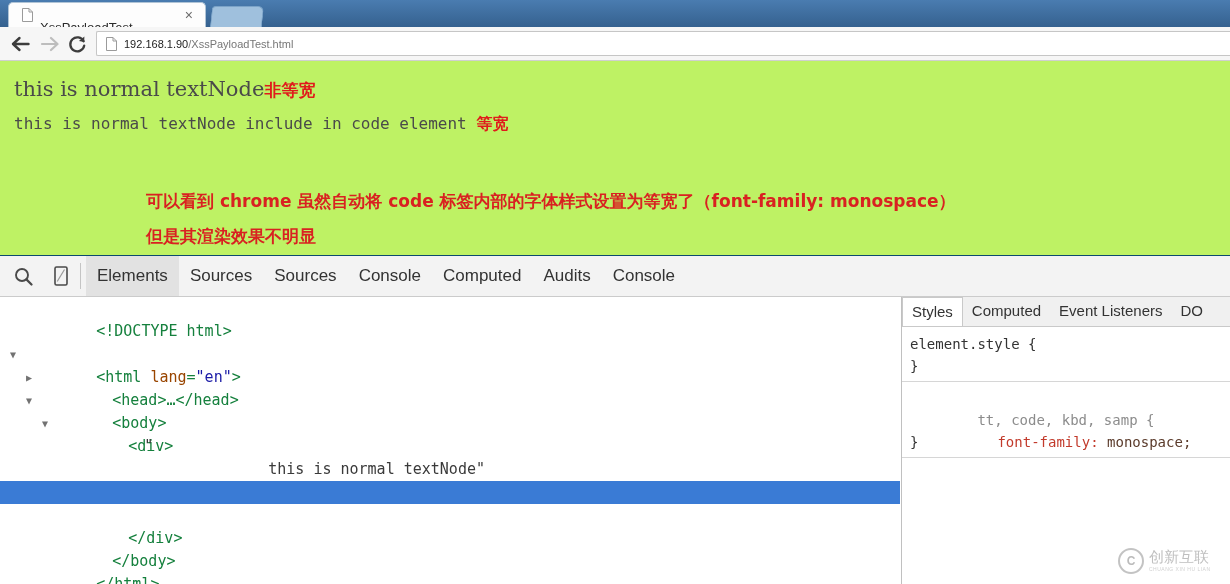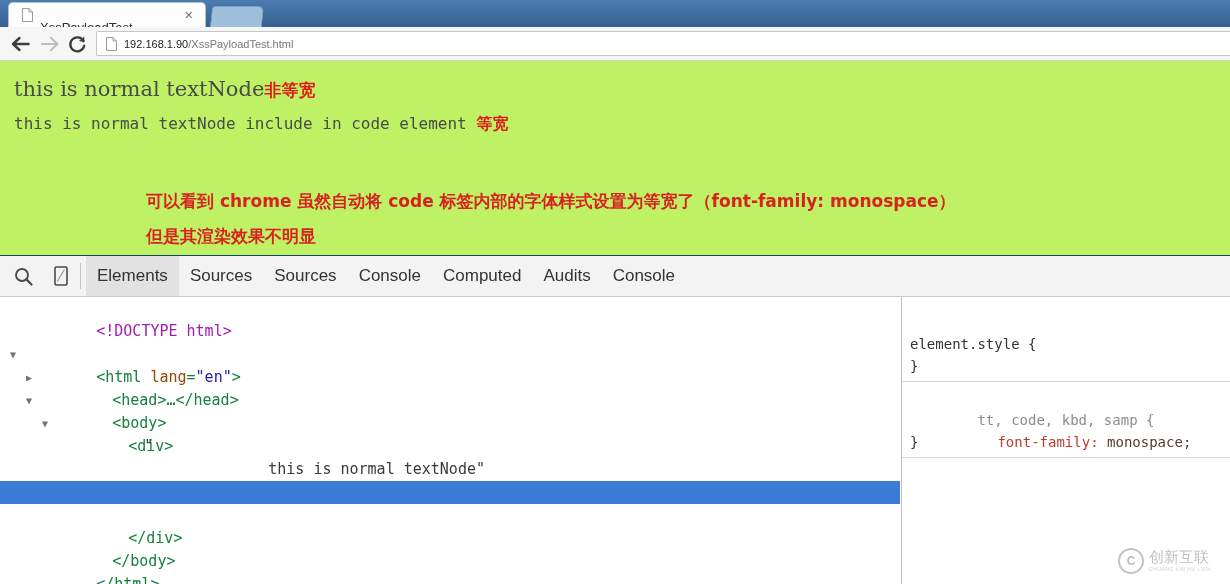--- a/index.html
+++ b/index.html
@@ -336,6 +336,12 @@
     </div>
 
     <div class="styles-panel">
+      <div class="st-tabs">
+        <div class="st-tab sel">Styles</div>
+        <div class="st-tab">Computed</div>
+        <div class="st-tab">Event Listeners</div>
+        <div class="st-tab">DO</div>
+      </div>
 
       <div class="st-rule" style="top:36px; padding-left:8px;">element.style {</div>
       <div class="st-rule" style="top:58px; padding-left:8px;">}</div>

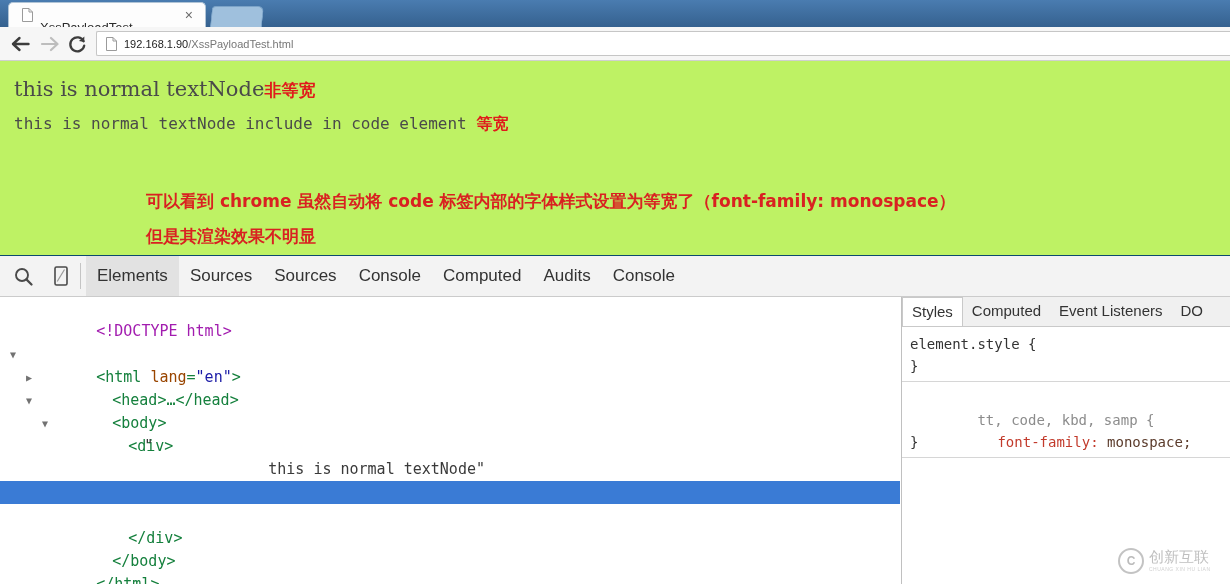--- a/index.html
+++ b/index.html
@@ -148,7 +148,7 @@
   .dom-line .attr { color: #994500; }
   .dom-line .val { color: #1a1aa6; }
   .dom-line .txt { color: #3a3a3a; }
-  .dom-line .doctype { color: #a21caf; }
+  .dom-line .doctype { color: #15803d; }
   .dom-line.sel { background: #3a7bd5; }
   .dom-line.sel, .dom-line.sel .tag, .dom-line.sel .txt { color: #ffffff; }
   .twisty {

